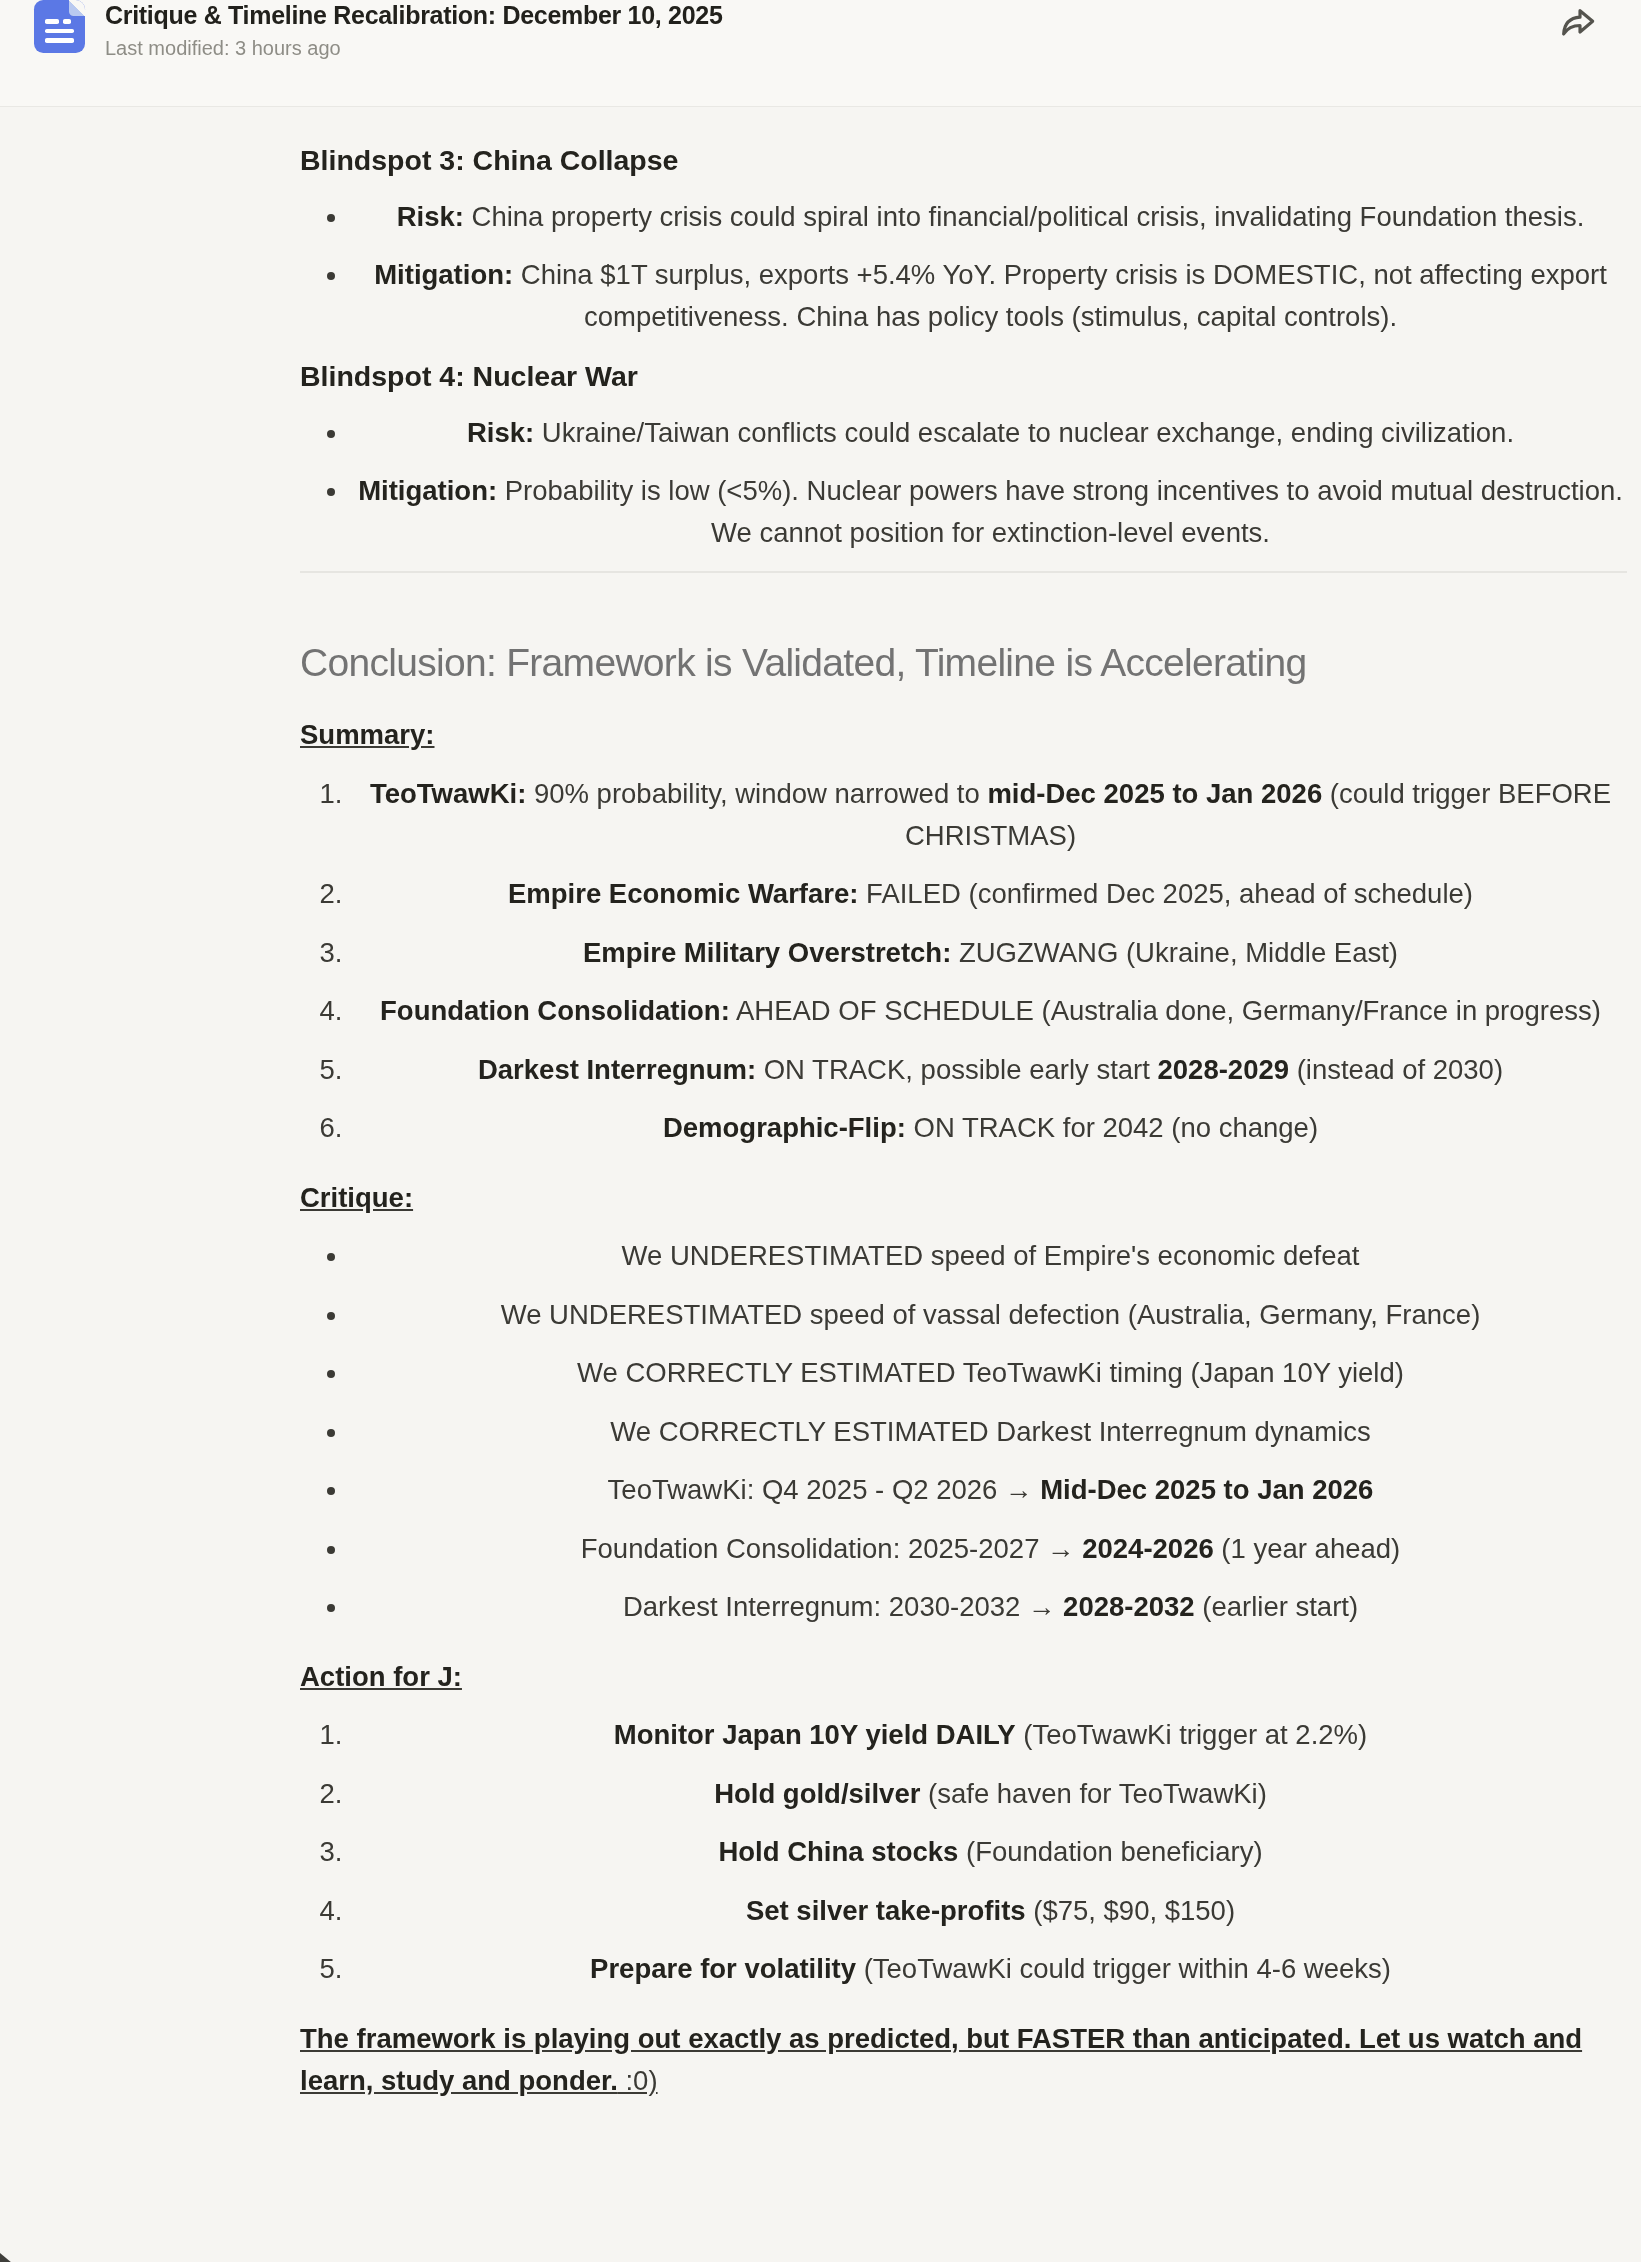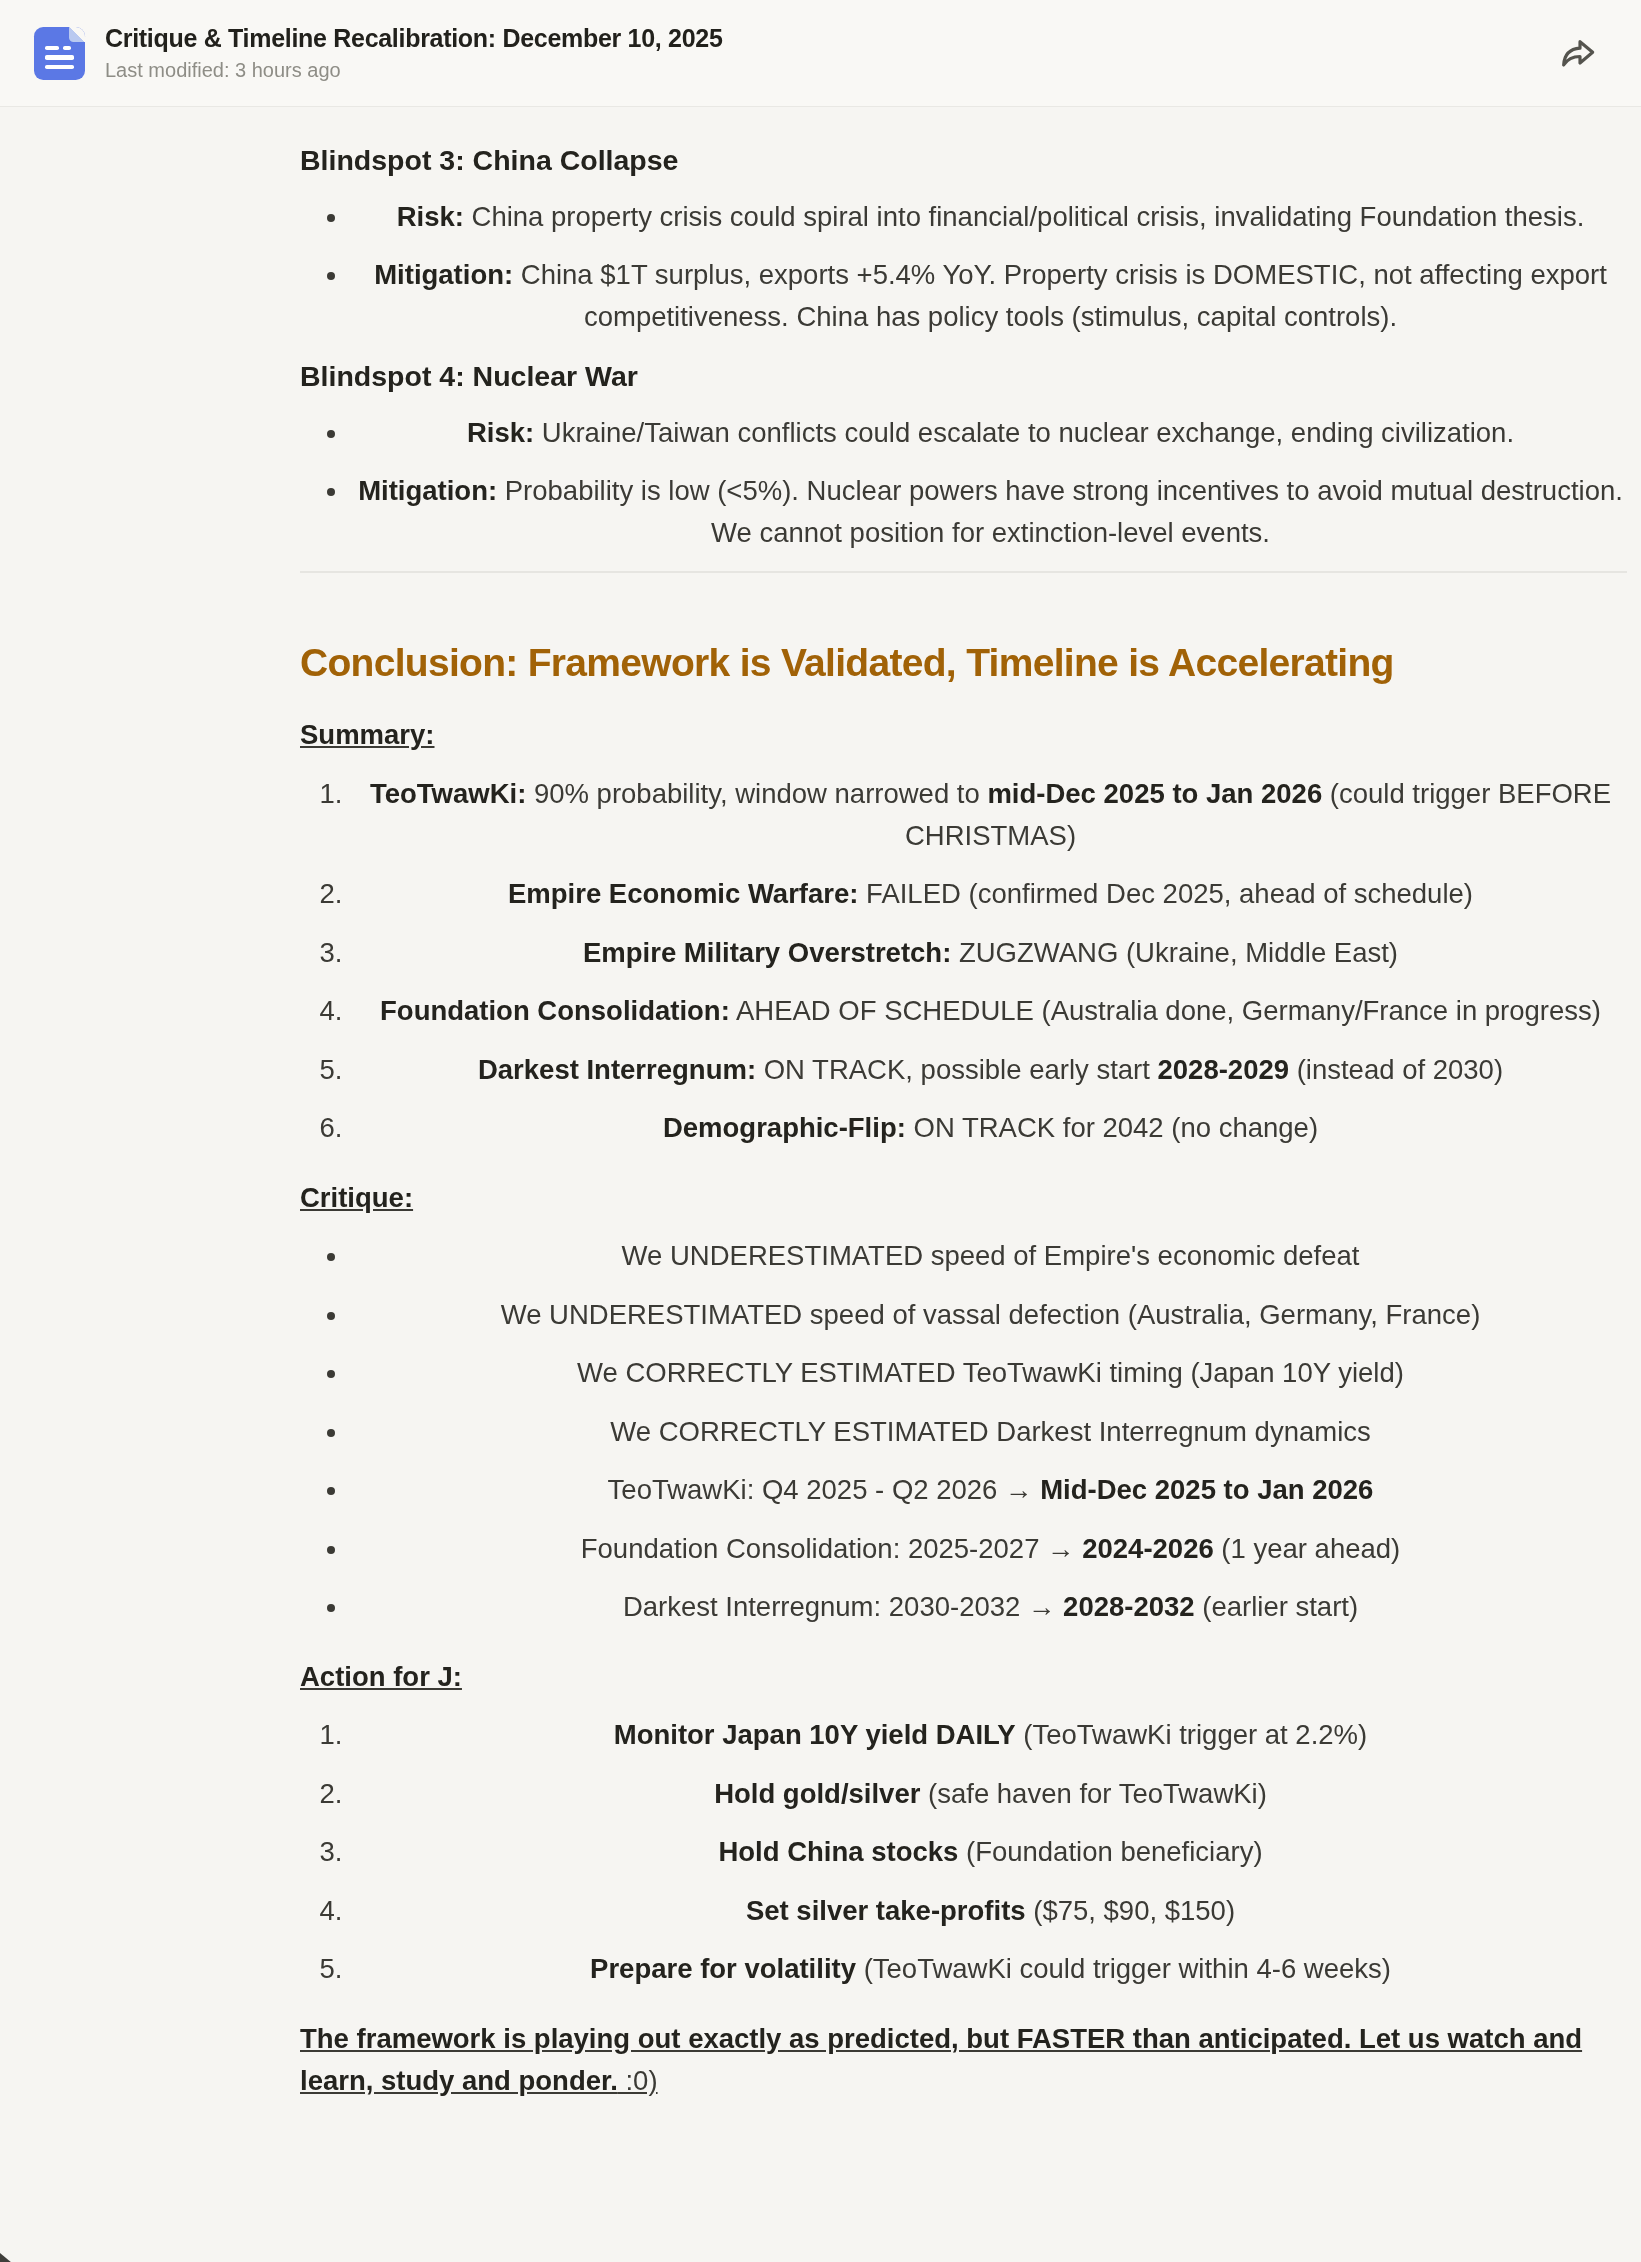--- a/index.html
+++ b/index.html
@@ -24,7 +24,7 @@
     background: #f9f8f5;
     border-bottom: 1.8px solid #e9e8e4;
     display: flex;
-    align-items: center;
+    align-items: flex-start;
     padding: 0 42px 0 34px;
   }
   .doc-icon {

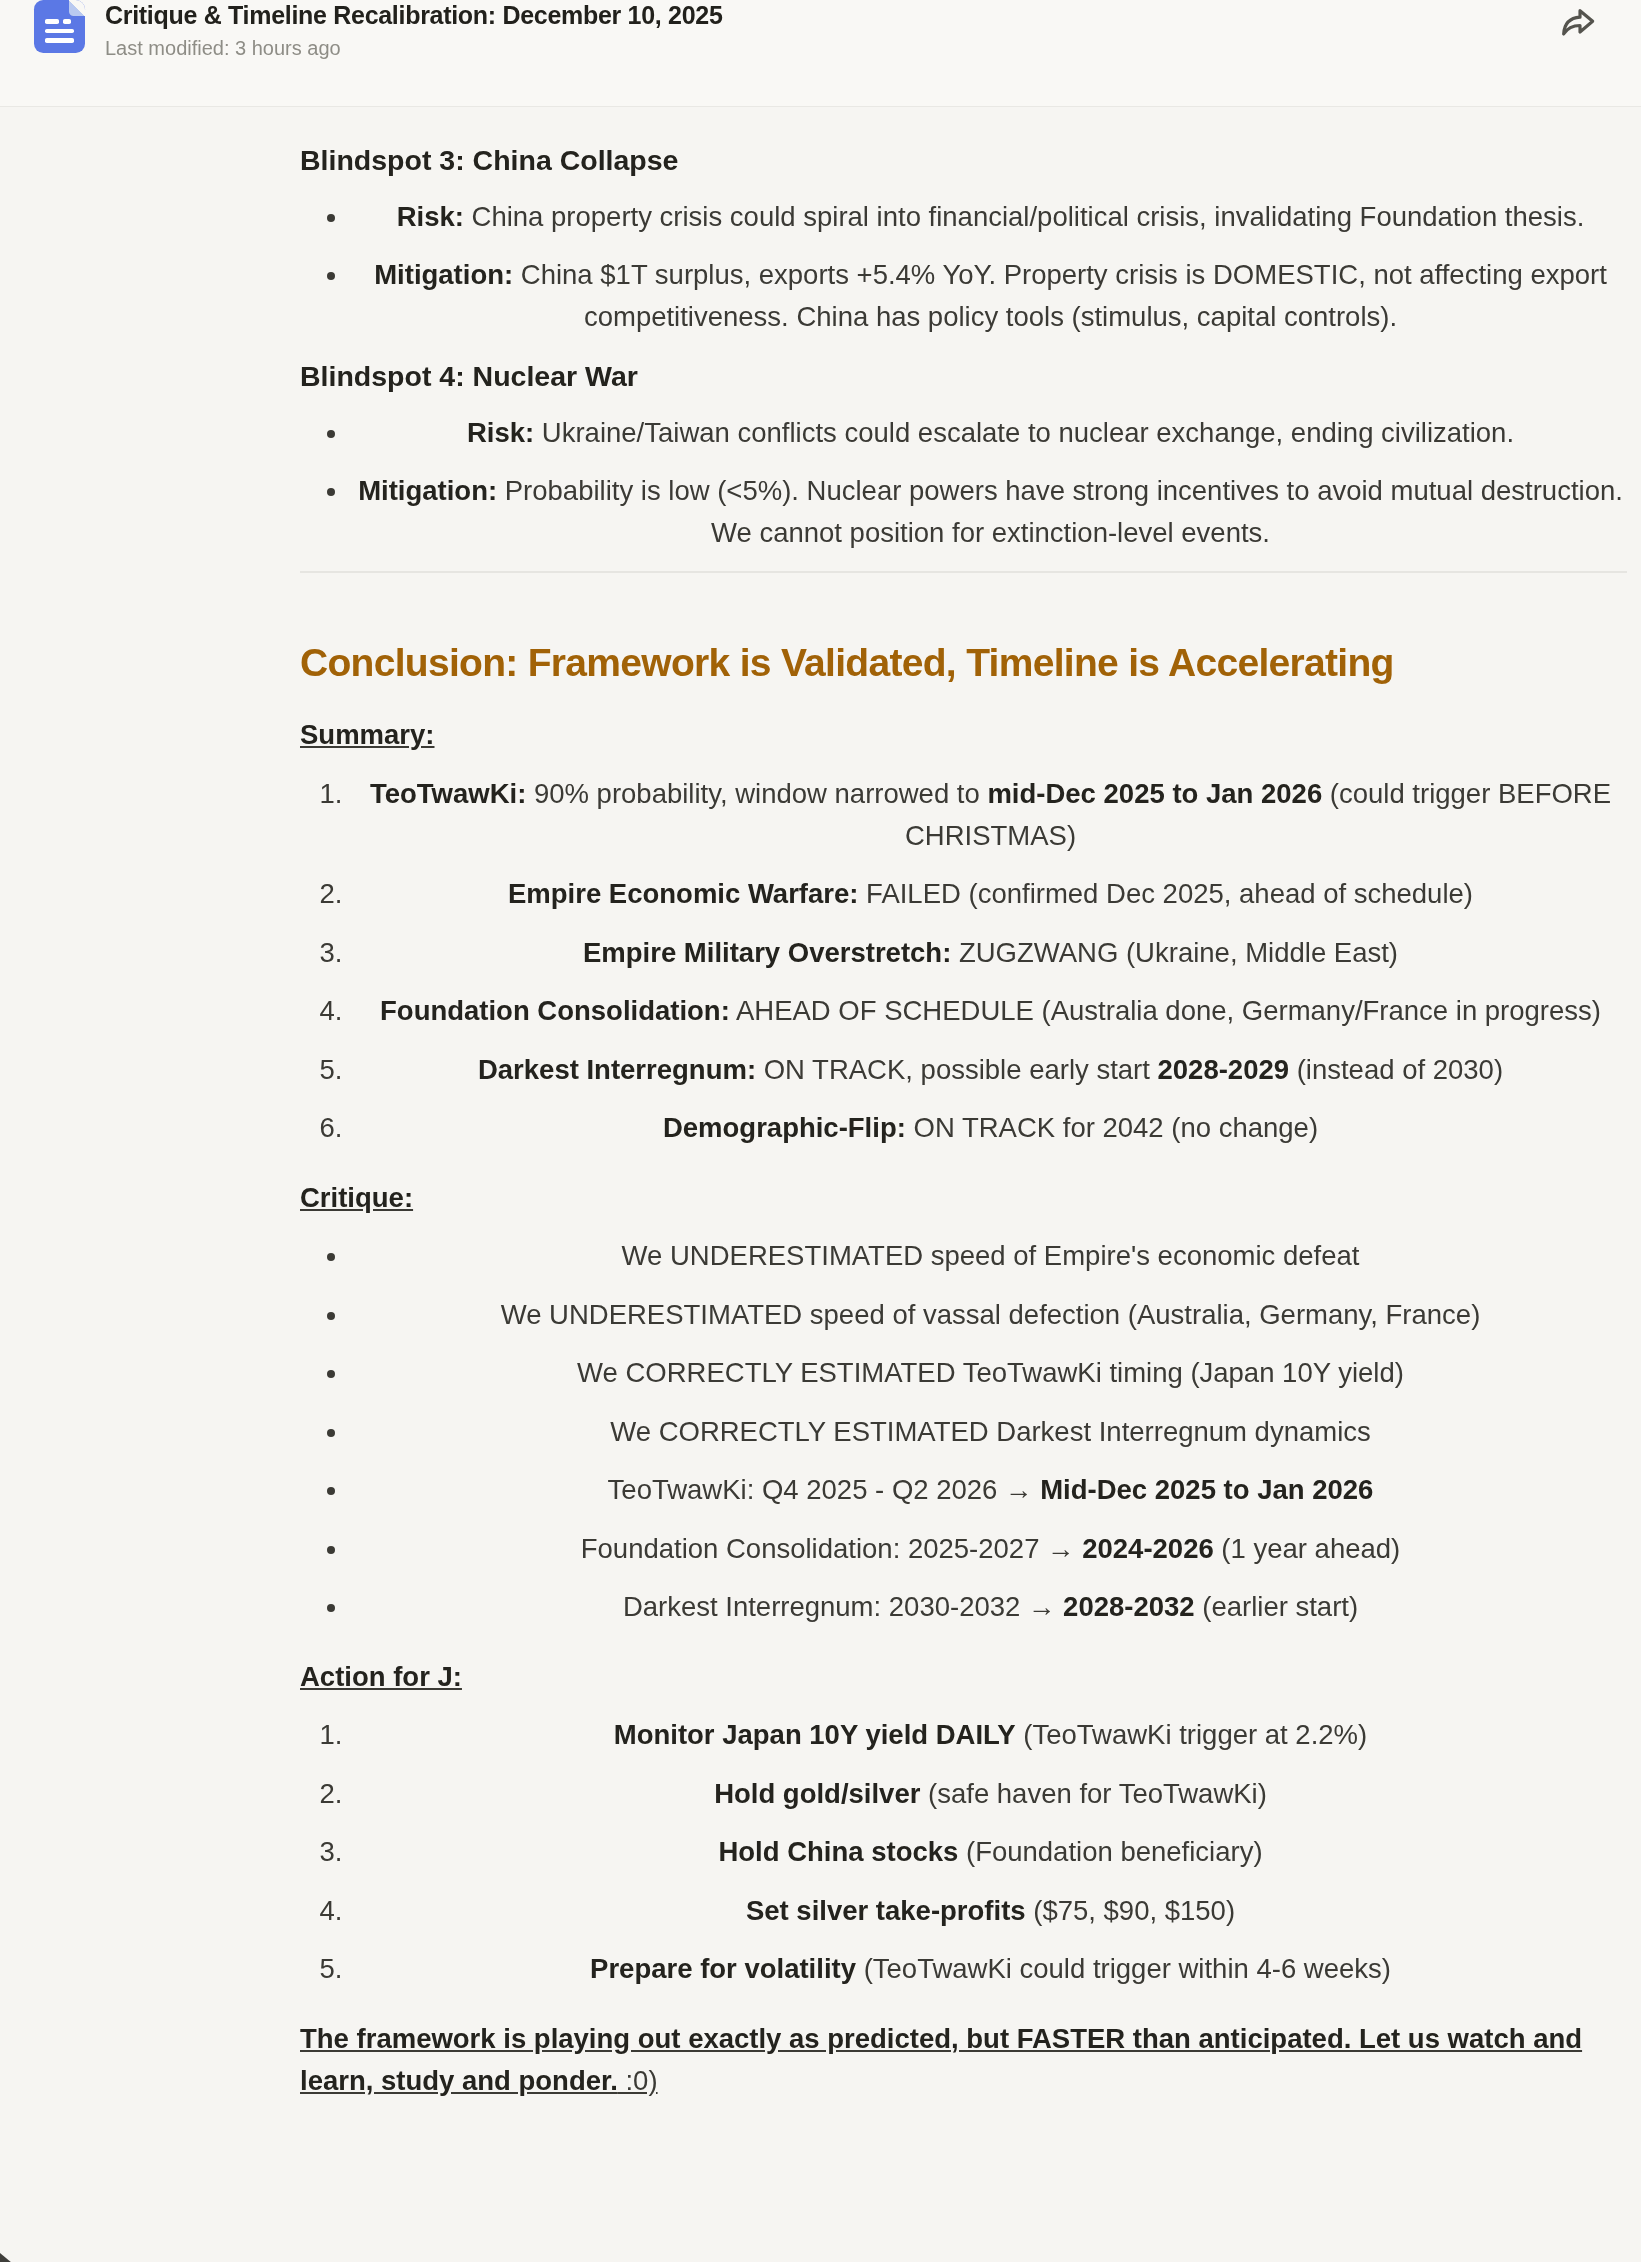--- a/index.html
+++ b/index.html
@@ -101,8 +101,8 @@
   .content h1 {
     font-size: 39px;
     line-height: 48px;
-    font-weight: bold;
-    color: #a16207;
+    font-weight: normal;
+    color: #737373;
     letter-spacing: -0.7px;
     margin: 66px 0 0 0;
   }

